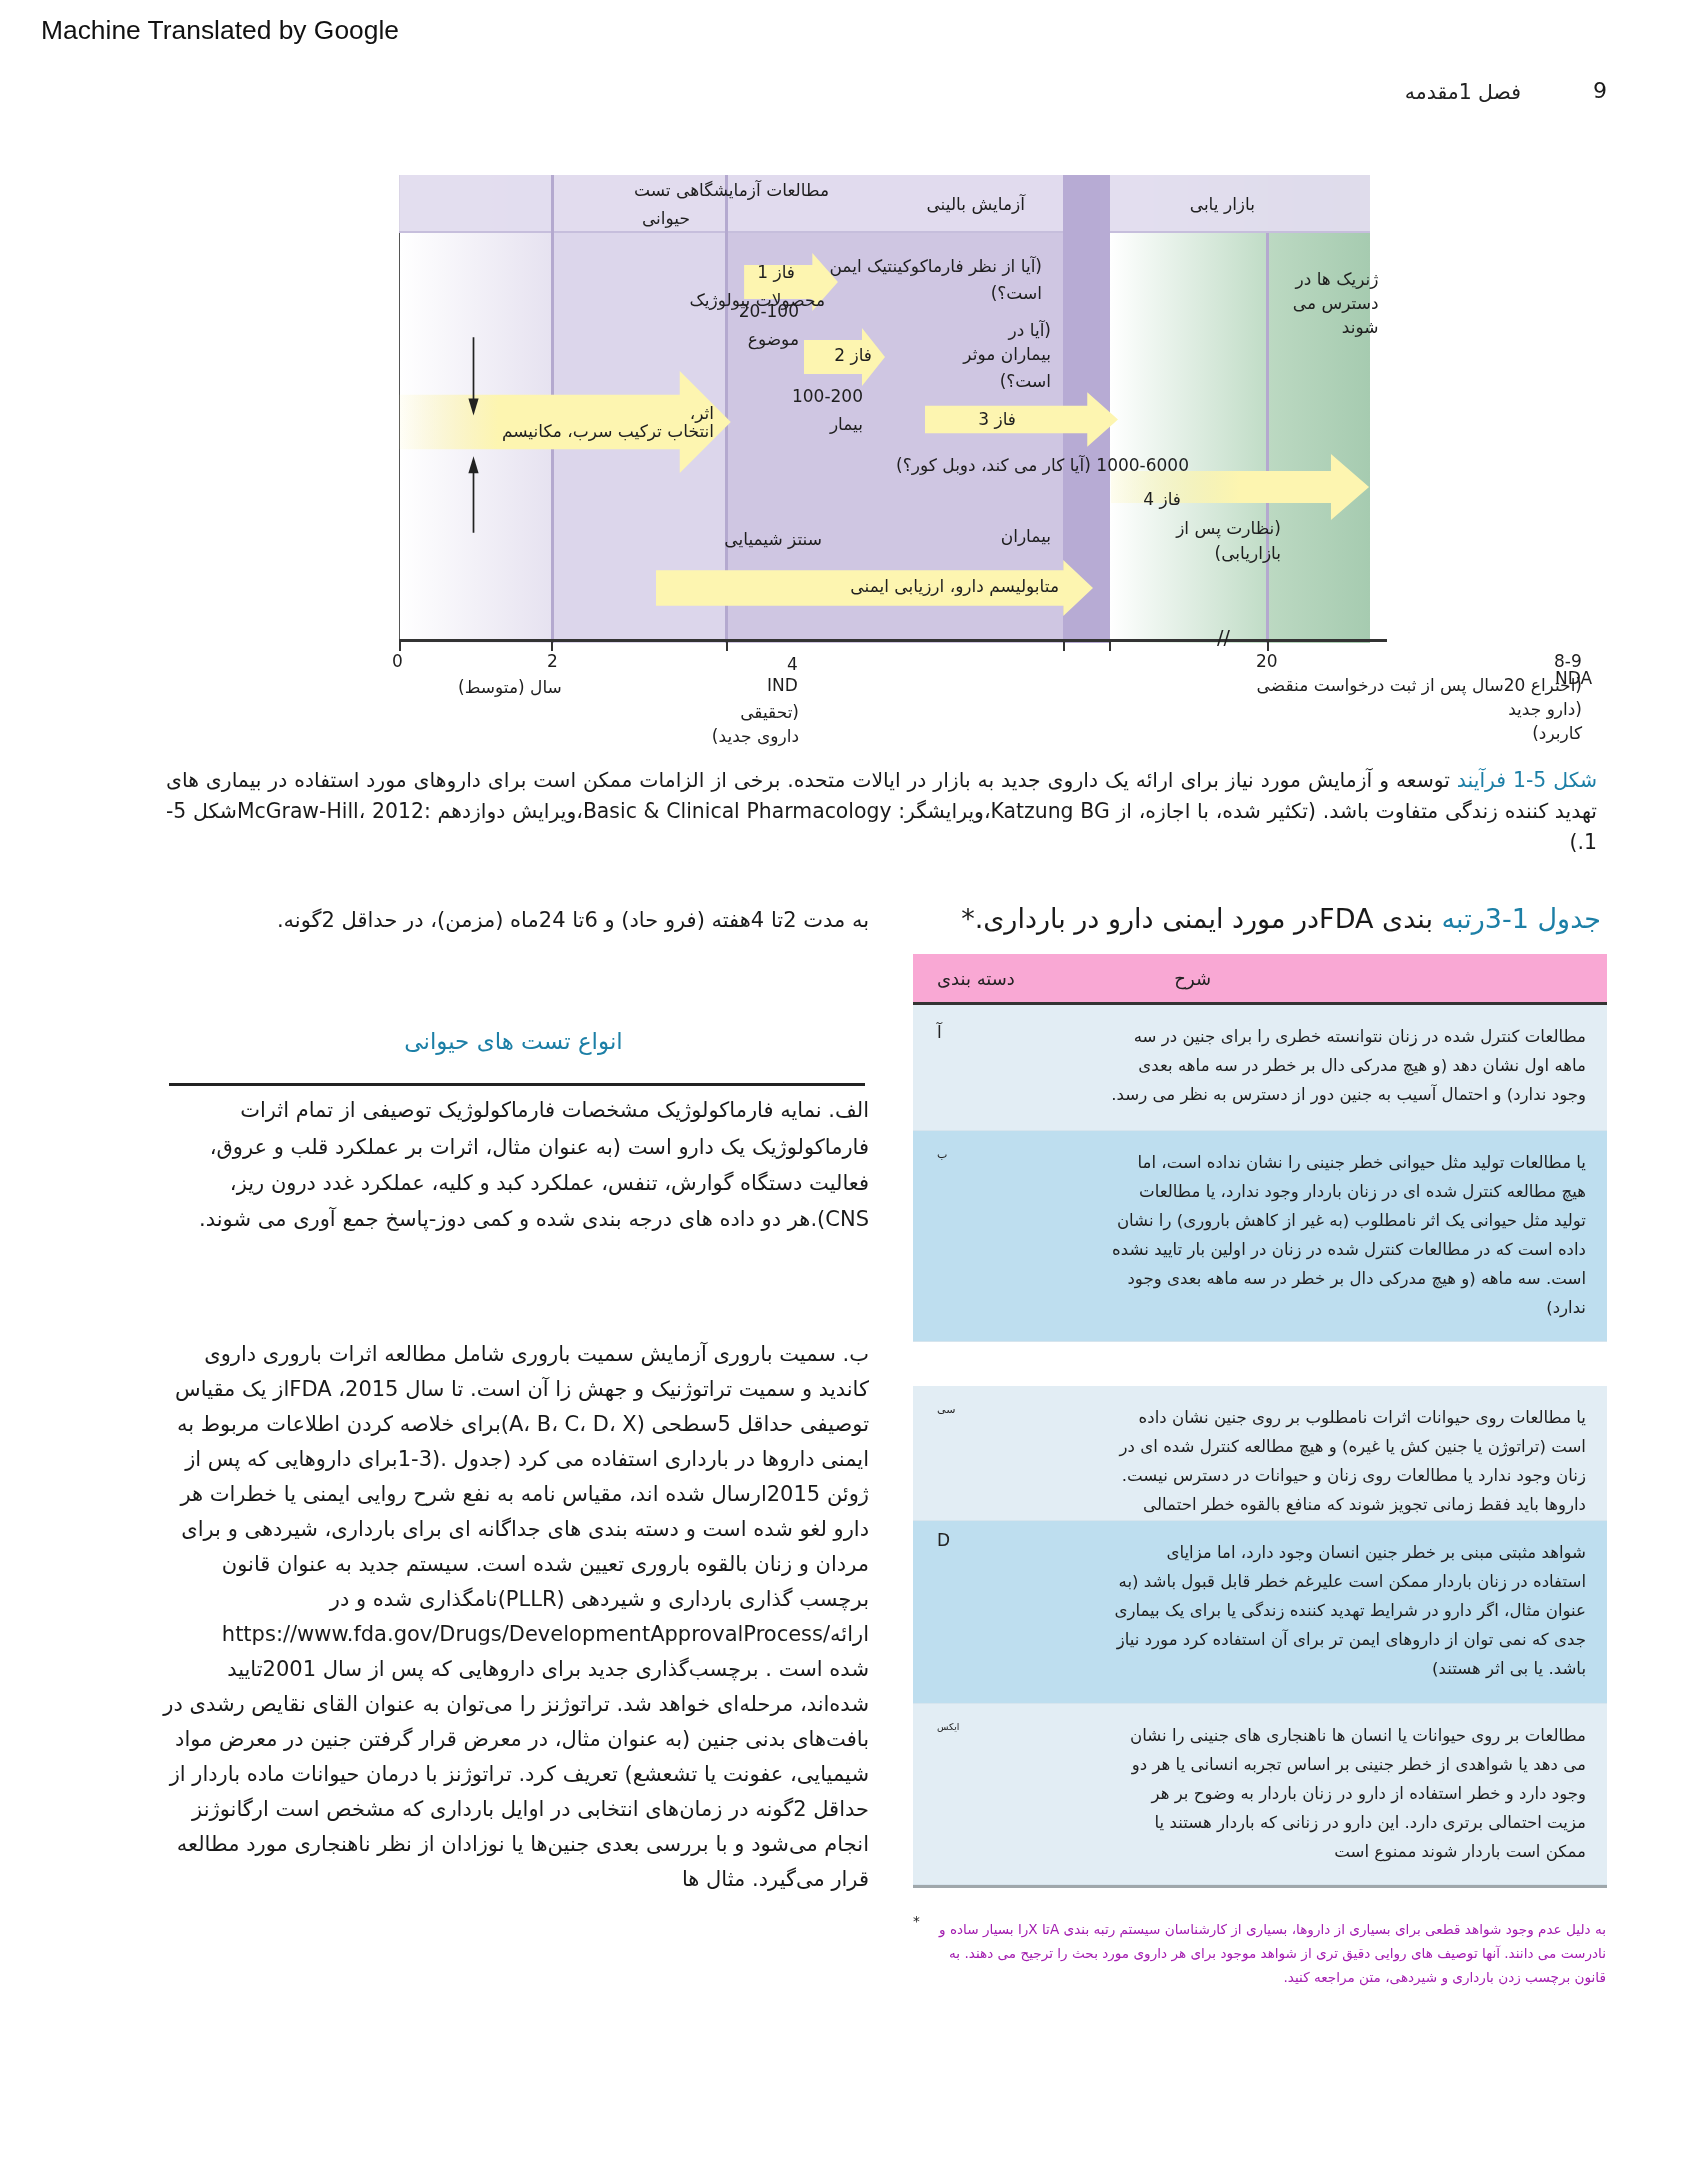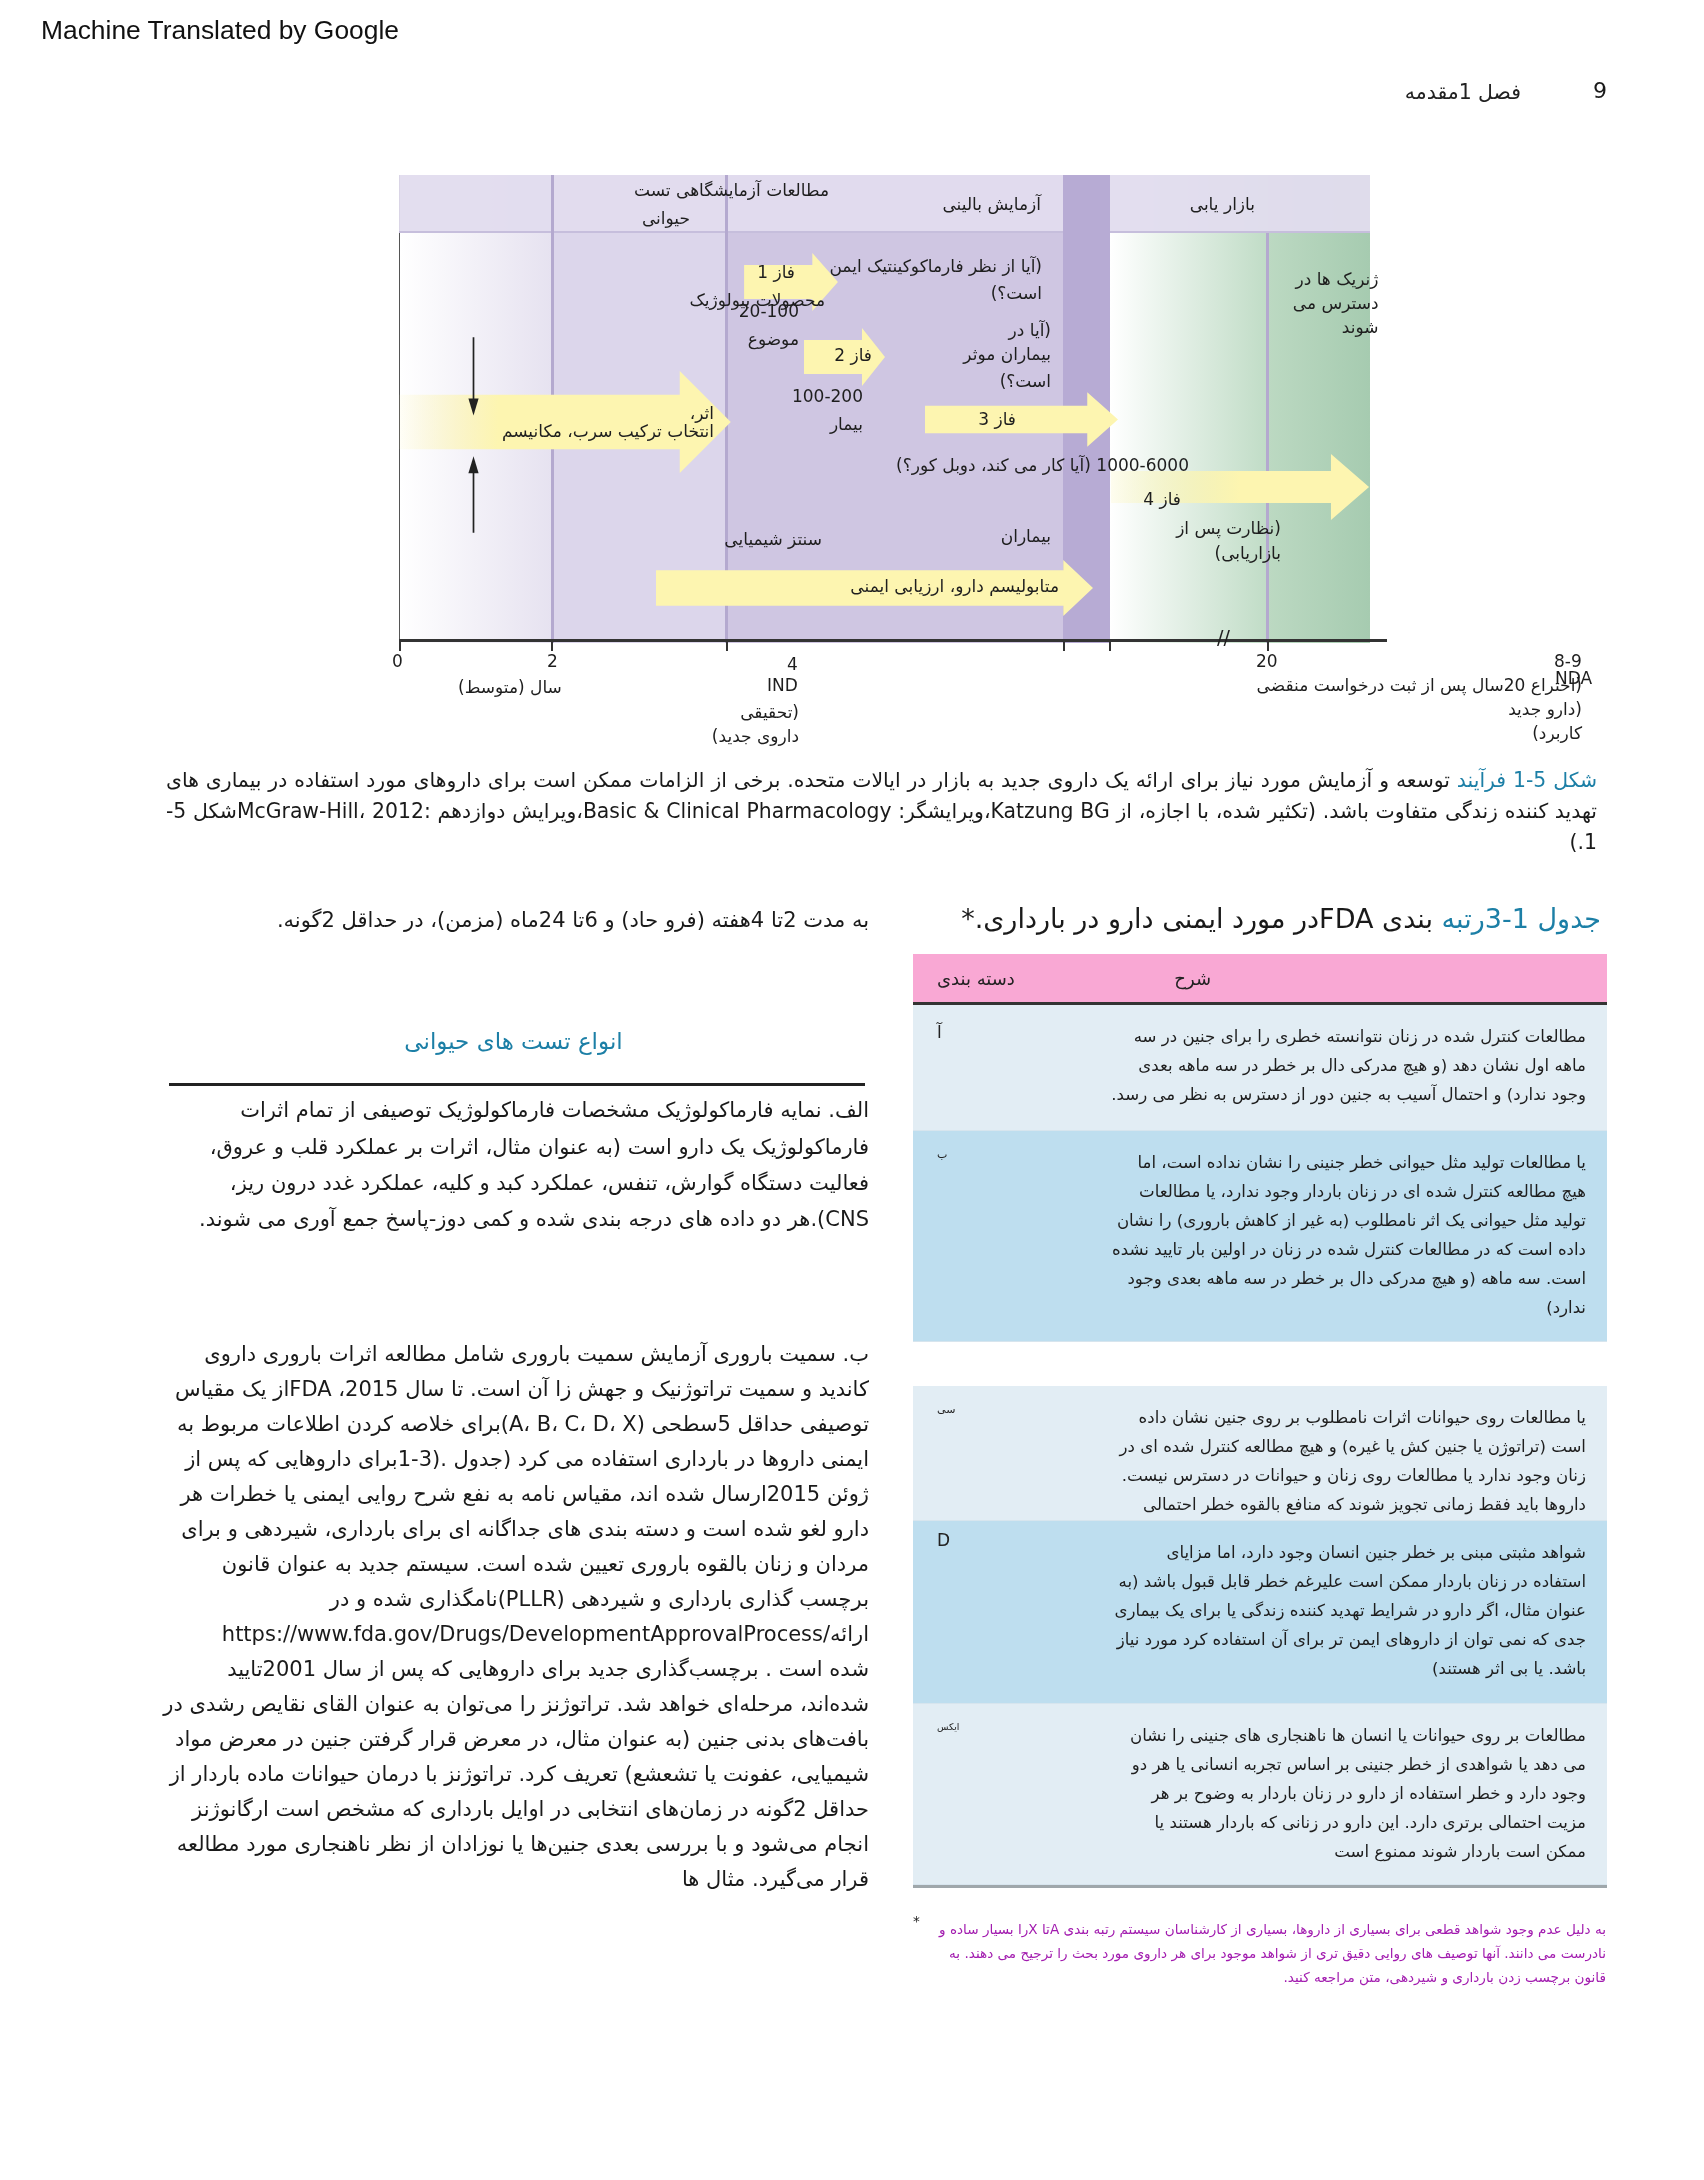--- a/index.html
+++ b/index.html
@@ -70,7 +70,7 @@
 
   <div class="dtext" style="right:558px;top:3.4px;">مطالعات آزمایشگاهی   تست</div>
   <div class="dtext" style="right:697px;top:31px;">حیوانی</div>
-  <div class="dtext" style="right:346px;top:17px;">آزمایش بالینی</div>
+  <div class="dtext" style="right:362px;top:17px;">آزمایش بالینی</div>
   <div class="dtext" style="right:132px;top:17px;">بازار یابی</div>
 
   <svg class="arrow" style="left:0;top:196px;" width="332" height="102" viewBox="0 0 390 120">

